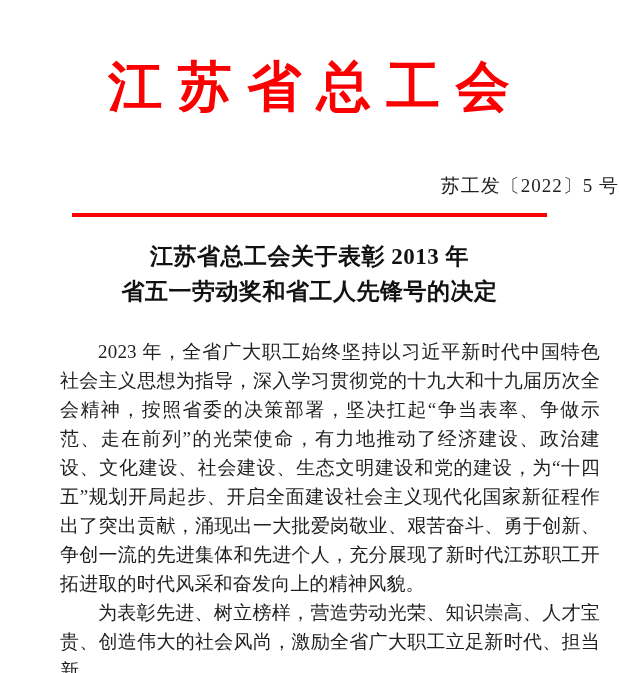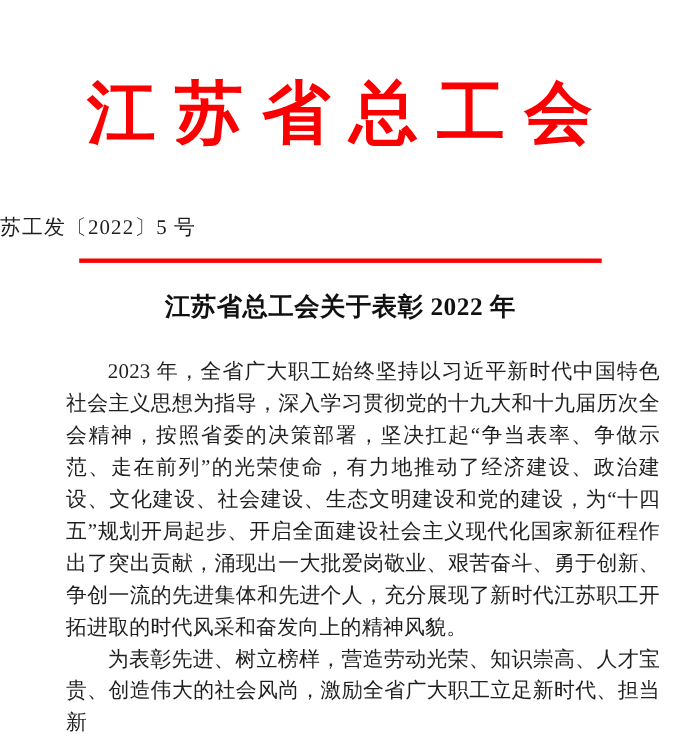--- a/index.html
+++ b/index.html
@@ -25,13 +25,12 @@
   .org-name {
     padding-top: 56px;
     text-align: center;
-    font-size: 62px;
+    font-size: 54px;
     line-height: 1.15;
     font-weight: bold;
     color: var(--accent-red);
     white-space: nowrap;
     letter-spacing: 1px;
-    margin-top: 13px;
   }
   .doc-number {
     margin-top: 58px;

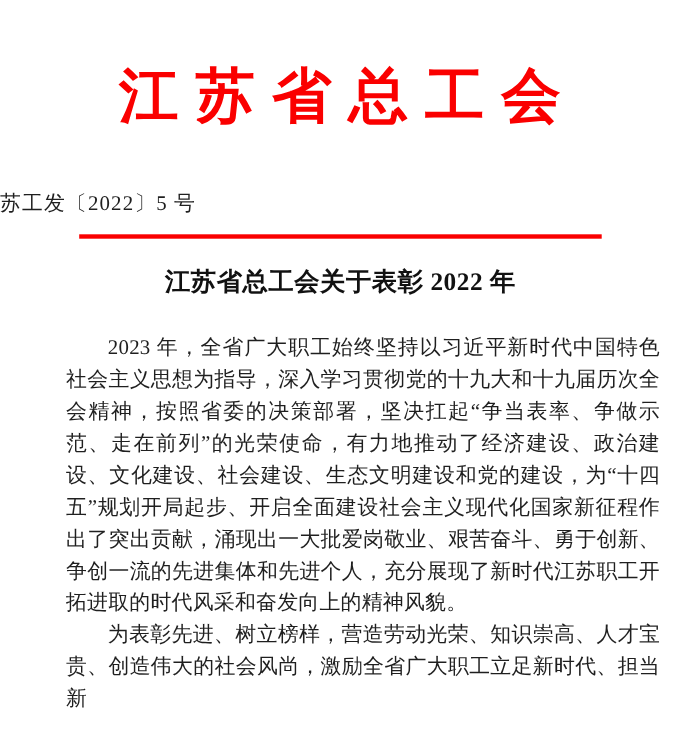--- a/index.html
+++ b/index.html
@@ -34,7 +34,7 @@
   }
   .doc-number {
     margin-top: 58px;
-    text-align: left;
+    text-align: right;
     font-size: 19px;
     line-height: 1;
     color: var(--text-black);

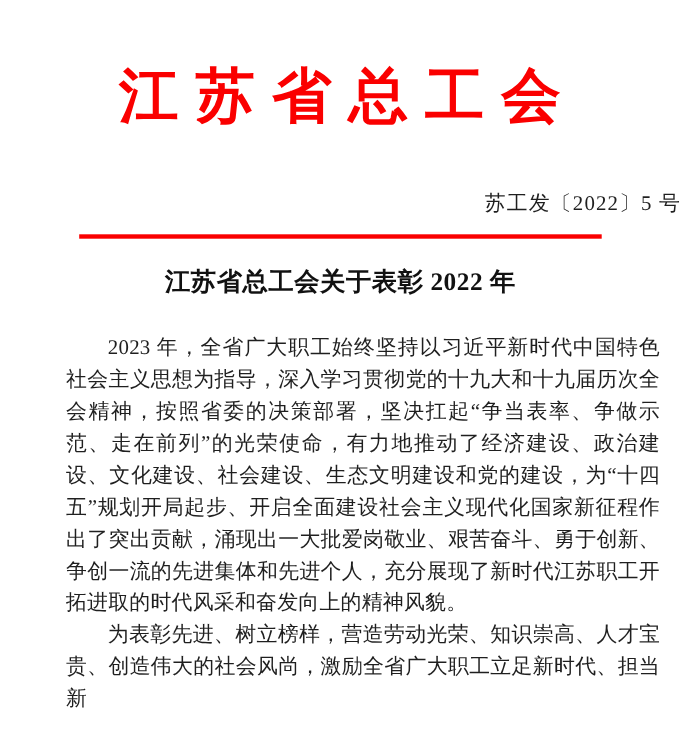--- a/index.html
+++ b/index.html
@@ -80,7 +80,7 @@
   <div class="red-line"></div>
 
   <div class="doc-title">
-    <div>江苏省总工会关于表彰 2022 年</div>
+    <div>江苏省总工会关于表彰 2013 年</div>
   </div>
 
   <div class="body-text">

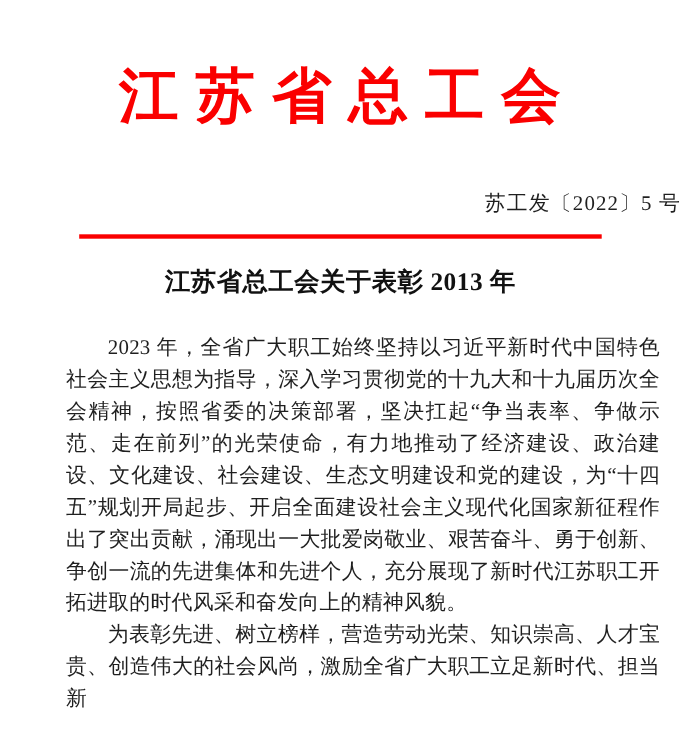--- a/index.html
+++ b/index.html
@@ -81,6 +81,7 @@
 
   <div class="doc-title">
     <div>江苏省总工会关于表彰 2013 年</div>
+    <div>省五一劳动奖和省工人先锋号的决定</div>
   </div>
 
   <div class="body-text">

